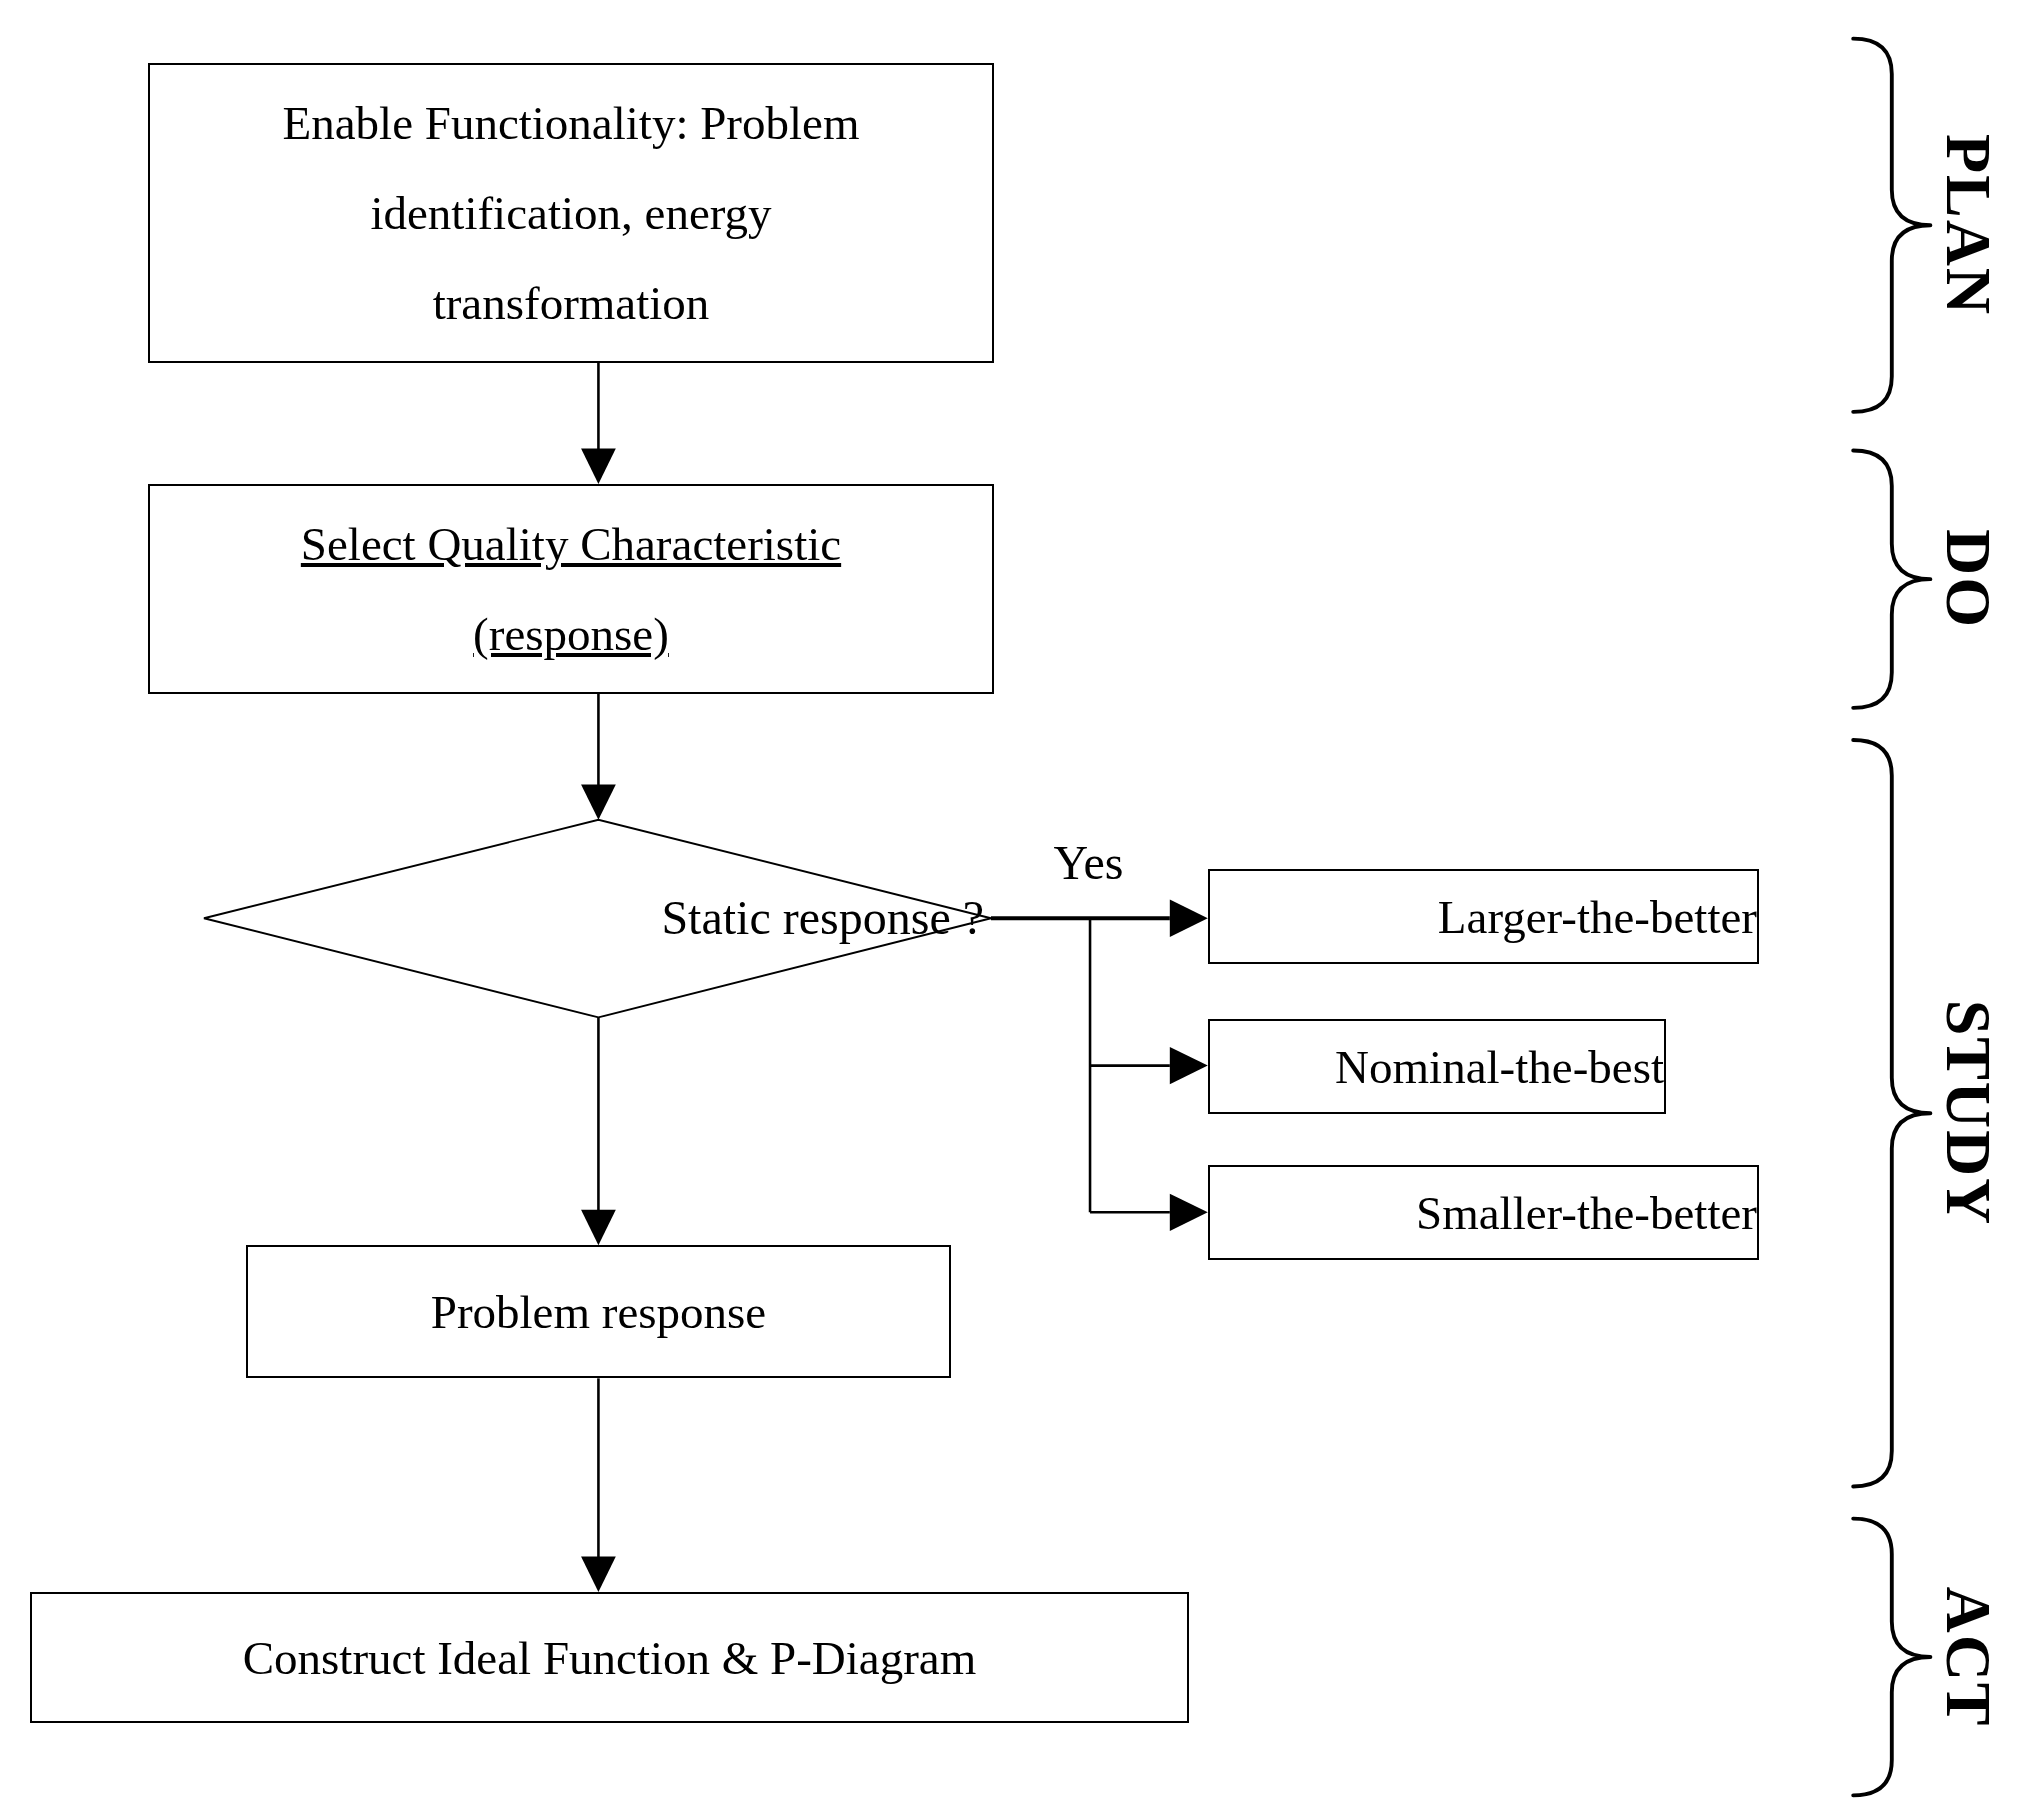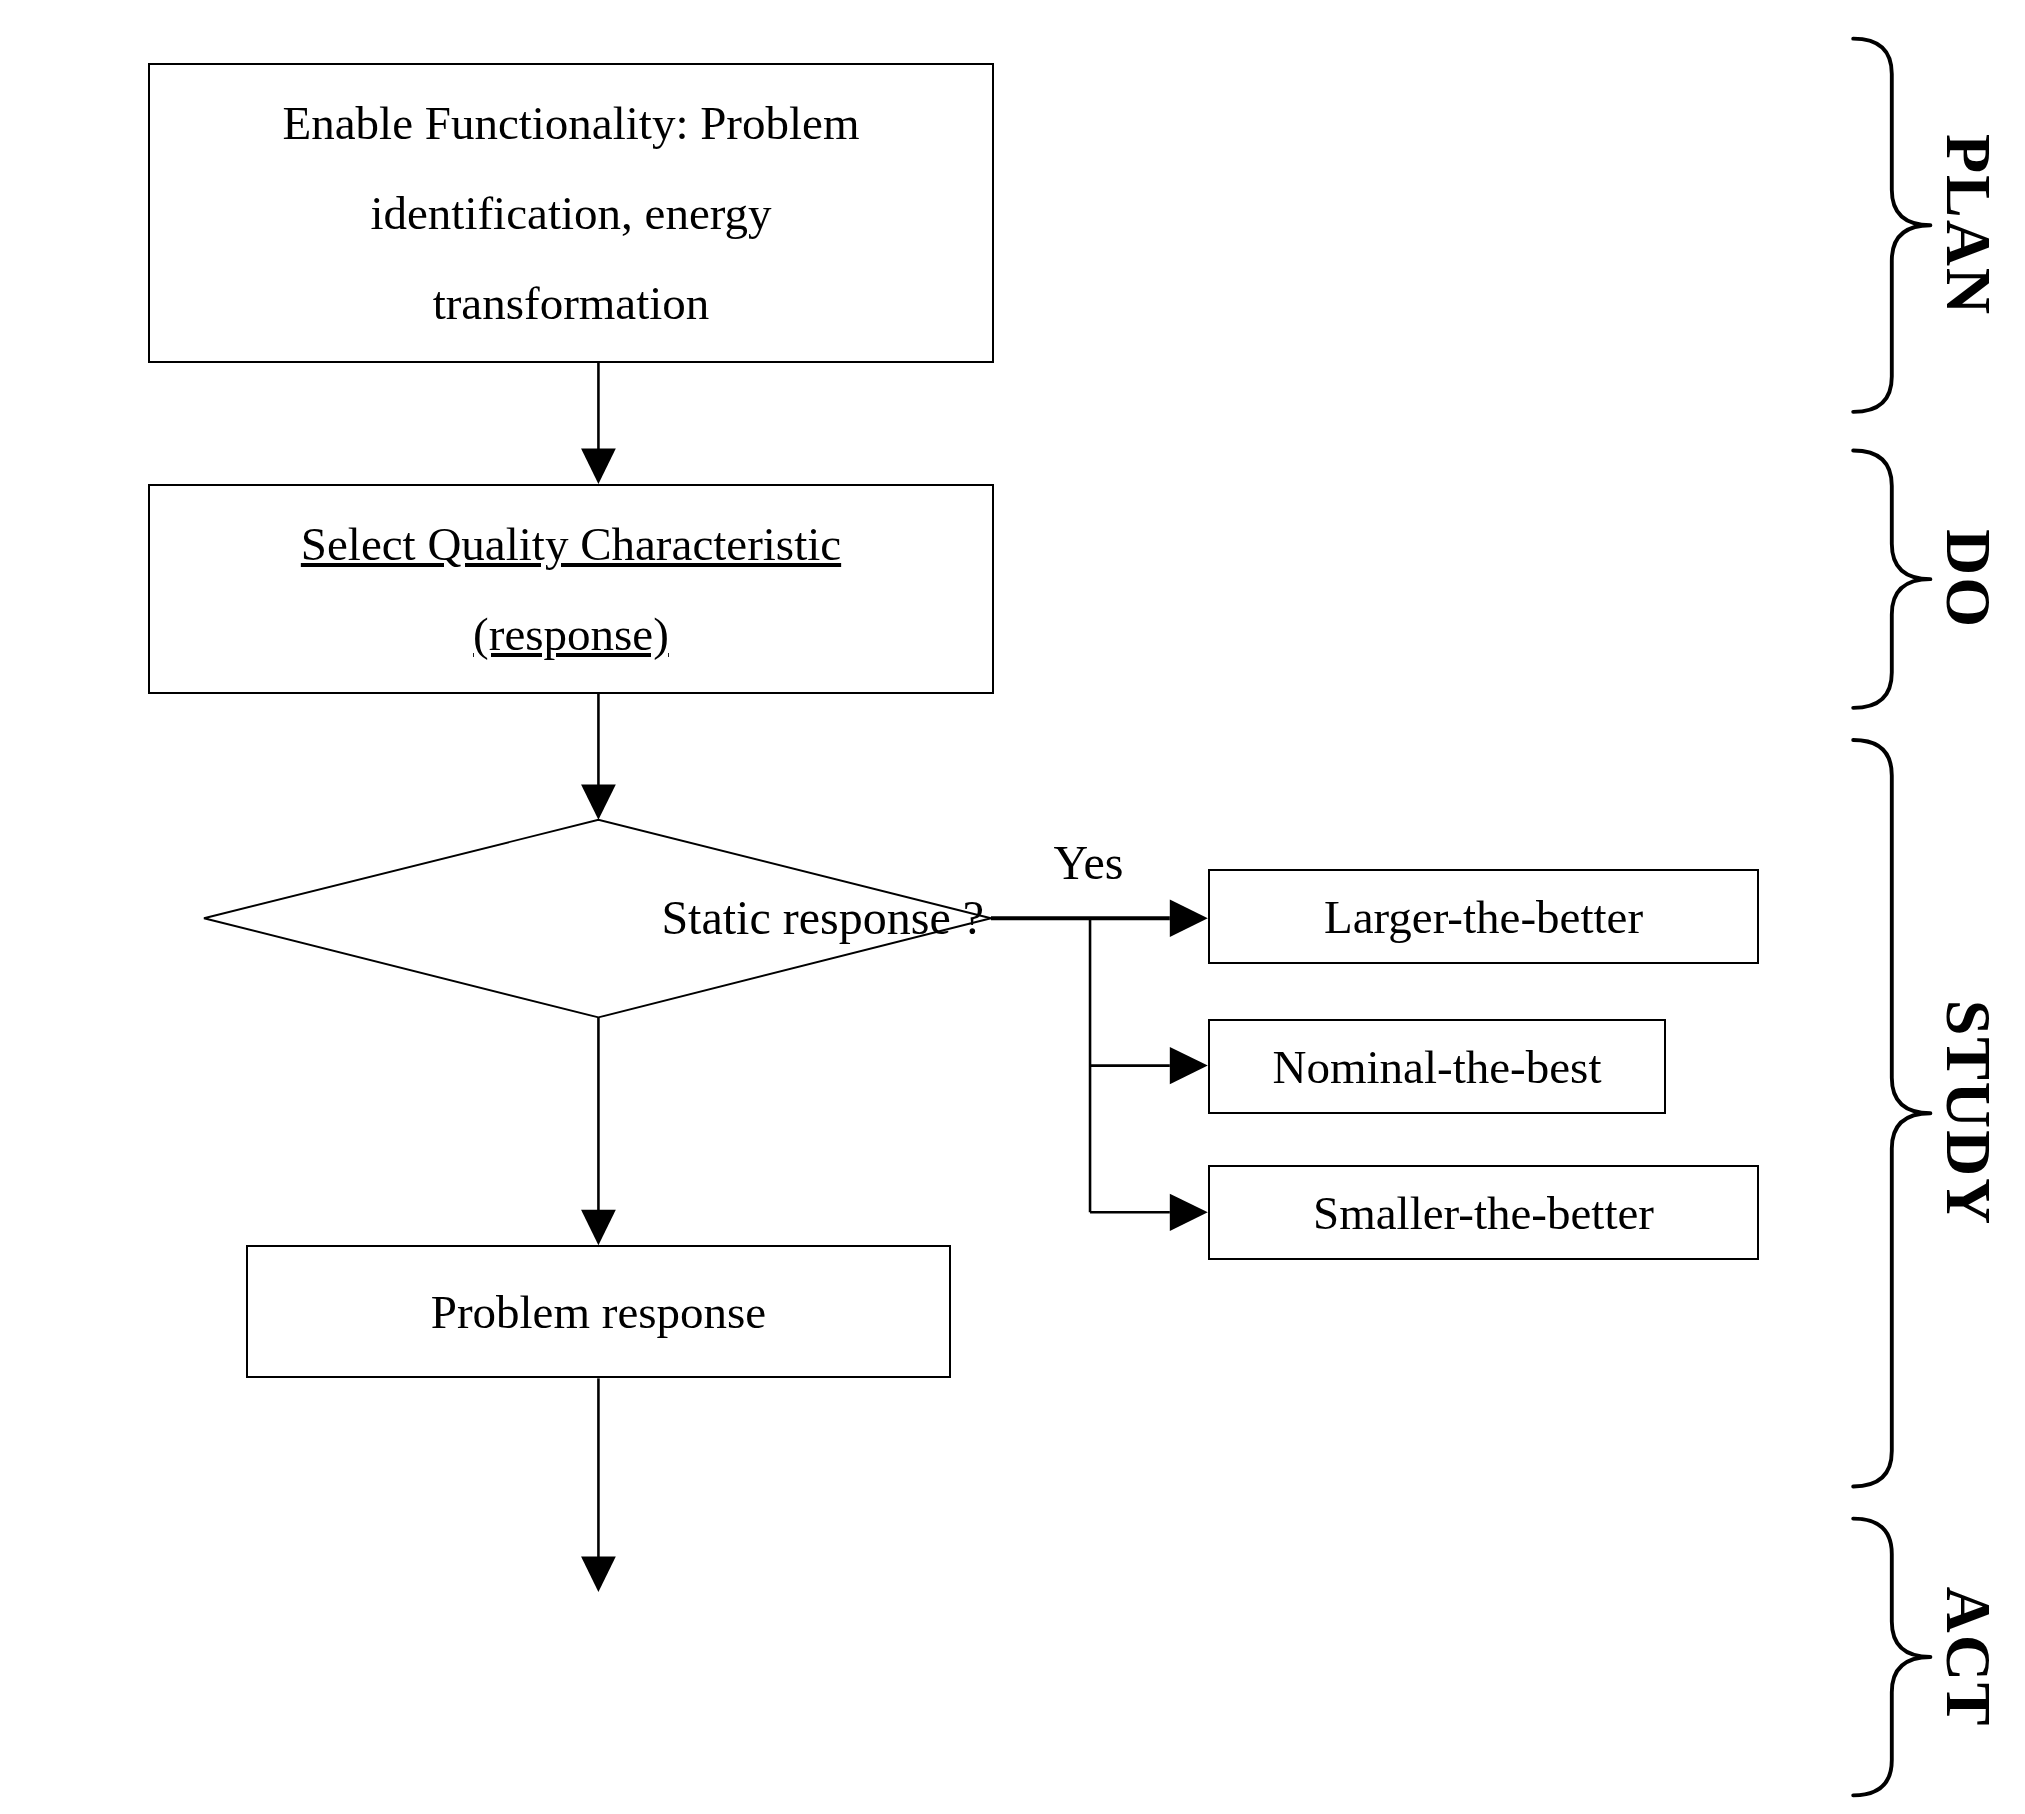--- a/index.html
+++ b/index.html
@@ -32,7 +32,7 @@
     white-space: nowrap;
   }
   .side-box {
-    align-items: center;
+    align-items: flex-end;
     text-align: left;
   }
   .floating-label {

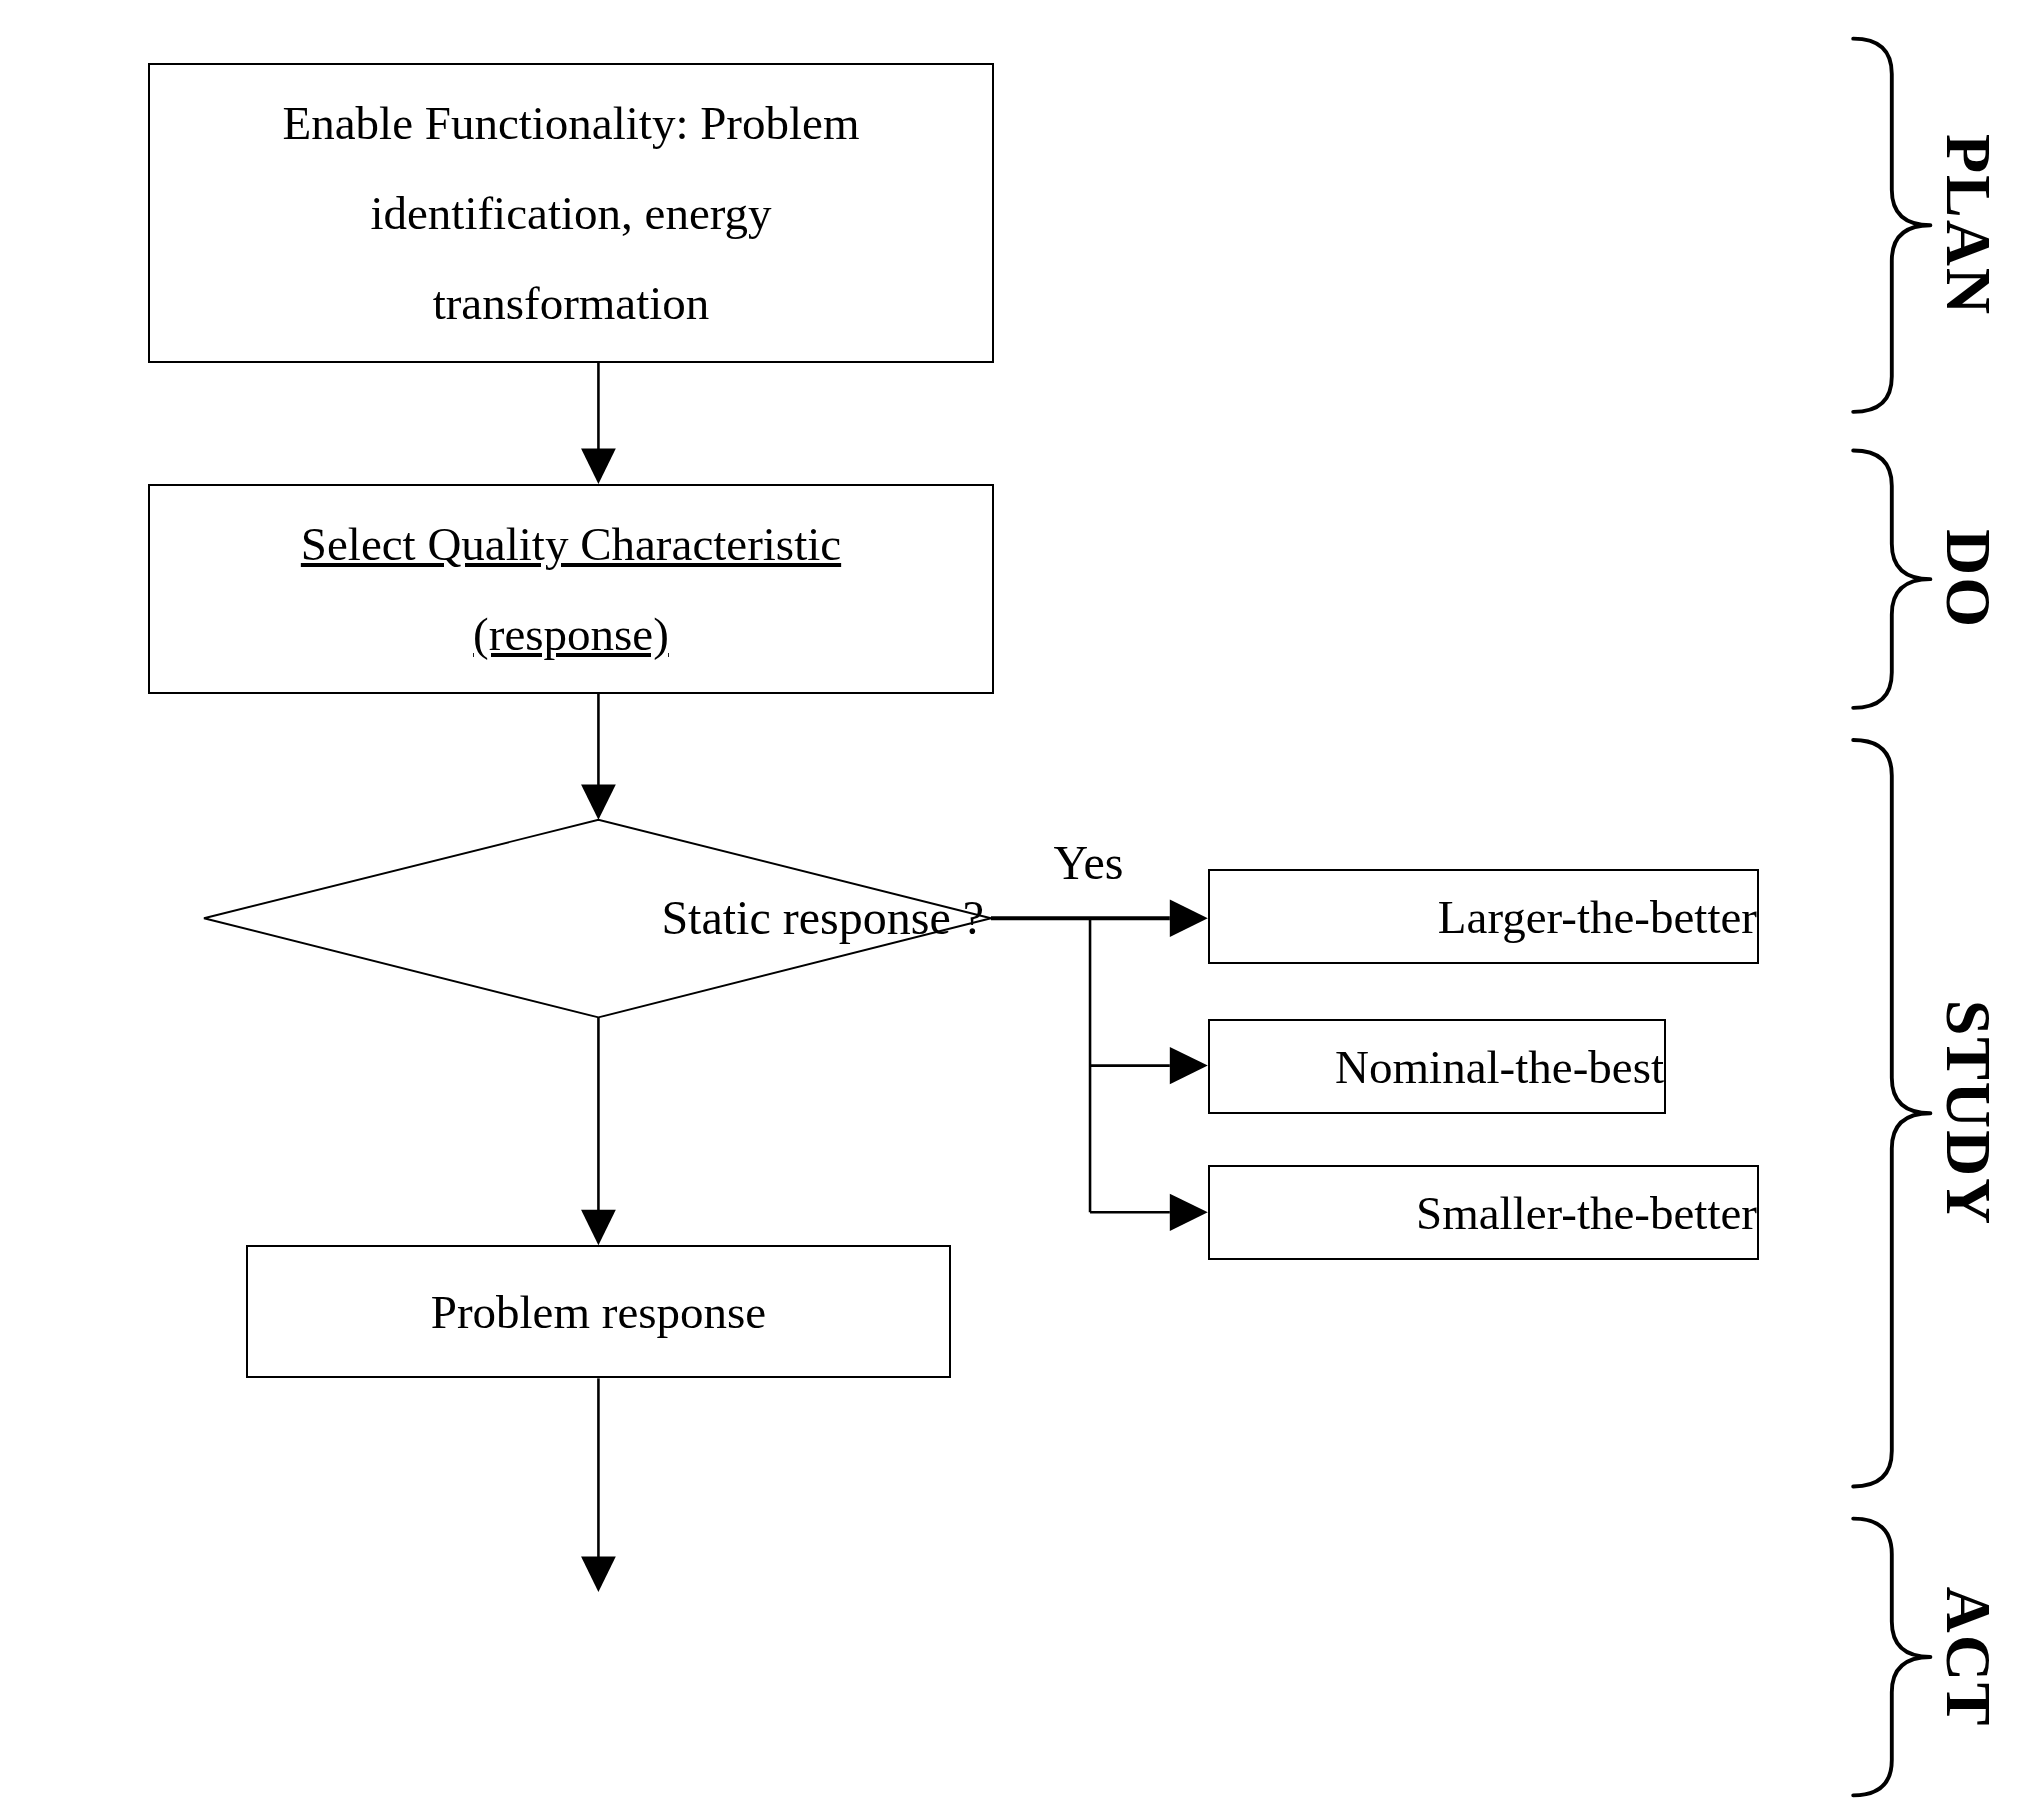--- a/index.html
+++ b/index.html
@@ -127,6 +127,9 @@
     <div>Problem response</div>
   </div>
 
+  <div class="box" style="left:30px; top:1592px; width:1159px; height:131px;">
+    <div>Construct Ideal Function &amp; P-Diagram</div>
+  </div>
 
   <div class="phase-label" style="left:1968px; top:225px;">PLAN</div>
   <div class="phase-label" style="left:1968px; top:579px;">DO</div>

